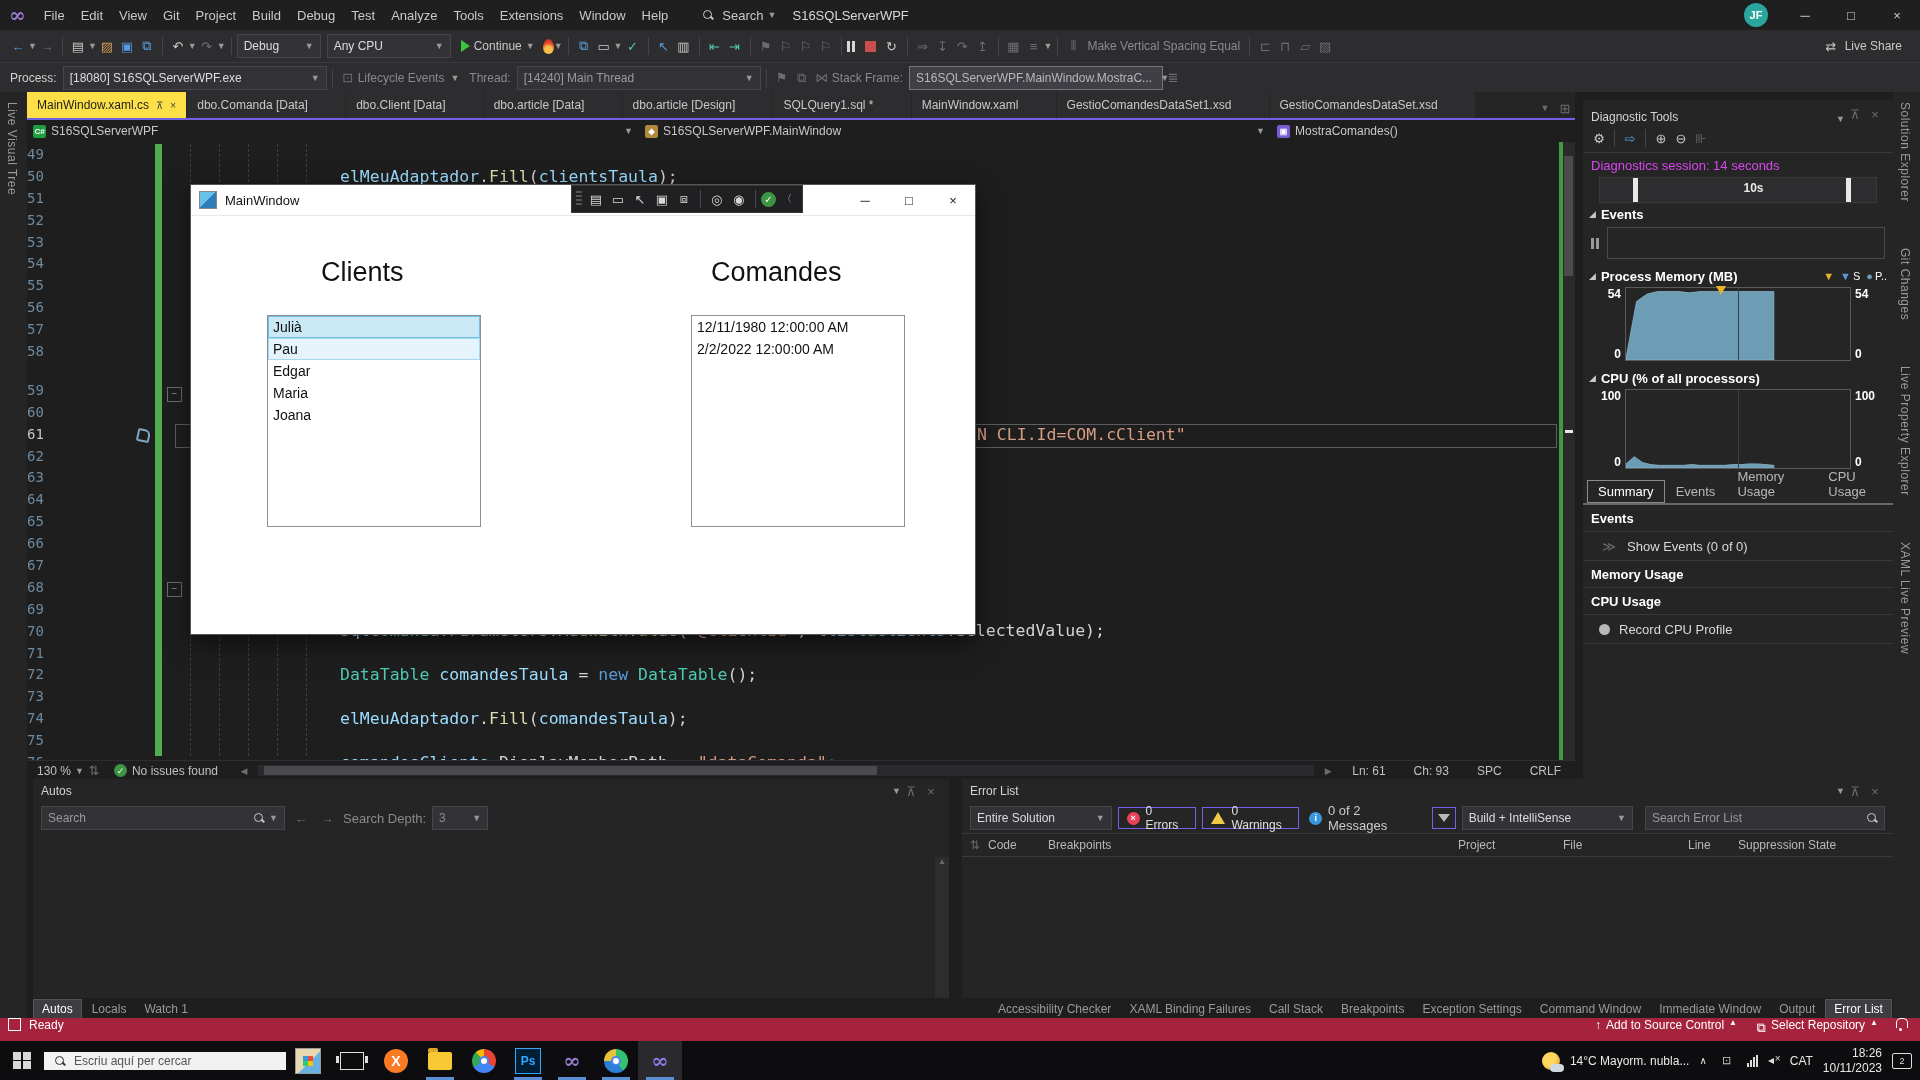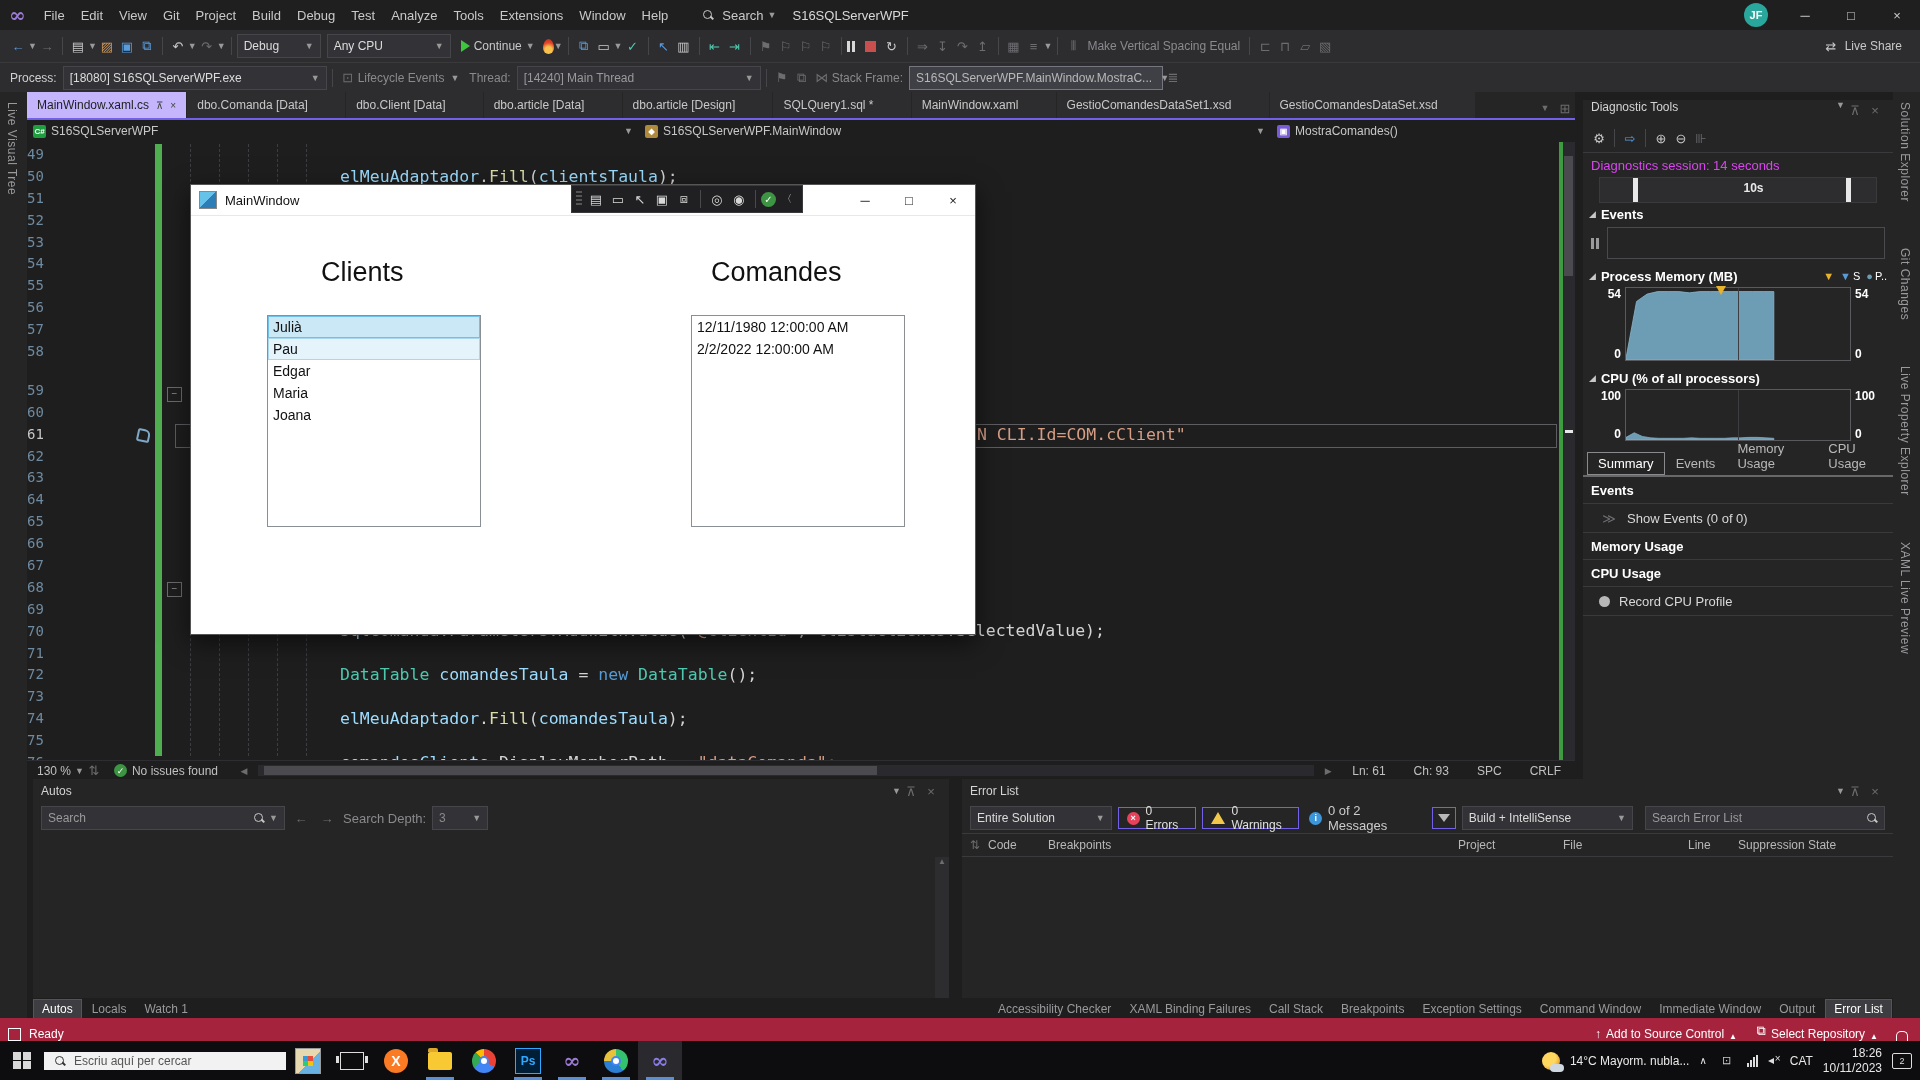--- a/index.html
+++ b/index.html
@@ -40,7 +40,7 @@
   
   #tabstrip{left:27px;top:92px;width:1548px;height:26px;background:#252526;display:flex;align-items:flex-end}
   #tabstrip .tab{height:26px;display:flex;align-items:center;padding:0 10px;font-size:12px;color:#c8c8c8;background:#2d2d30;margin-right:1px;white-space:nowrap}
-  #tabstrip .tab.active{background:#c4b5fd;color:#1e1e1e}
+  #tabstrip .tab.active{background:#fde047;color:#1e1e1e}
   #tabstrip .tab.active .tpin,#tabstrip .tab.active .tx{color:#444}
   .tpin,.tx{font-size:10px;margin-left:7px;color:transparent}
   .tab.active .tpin{color:#555}.tab.active .tx{color:#555}

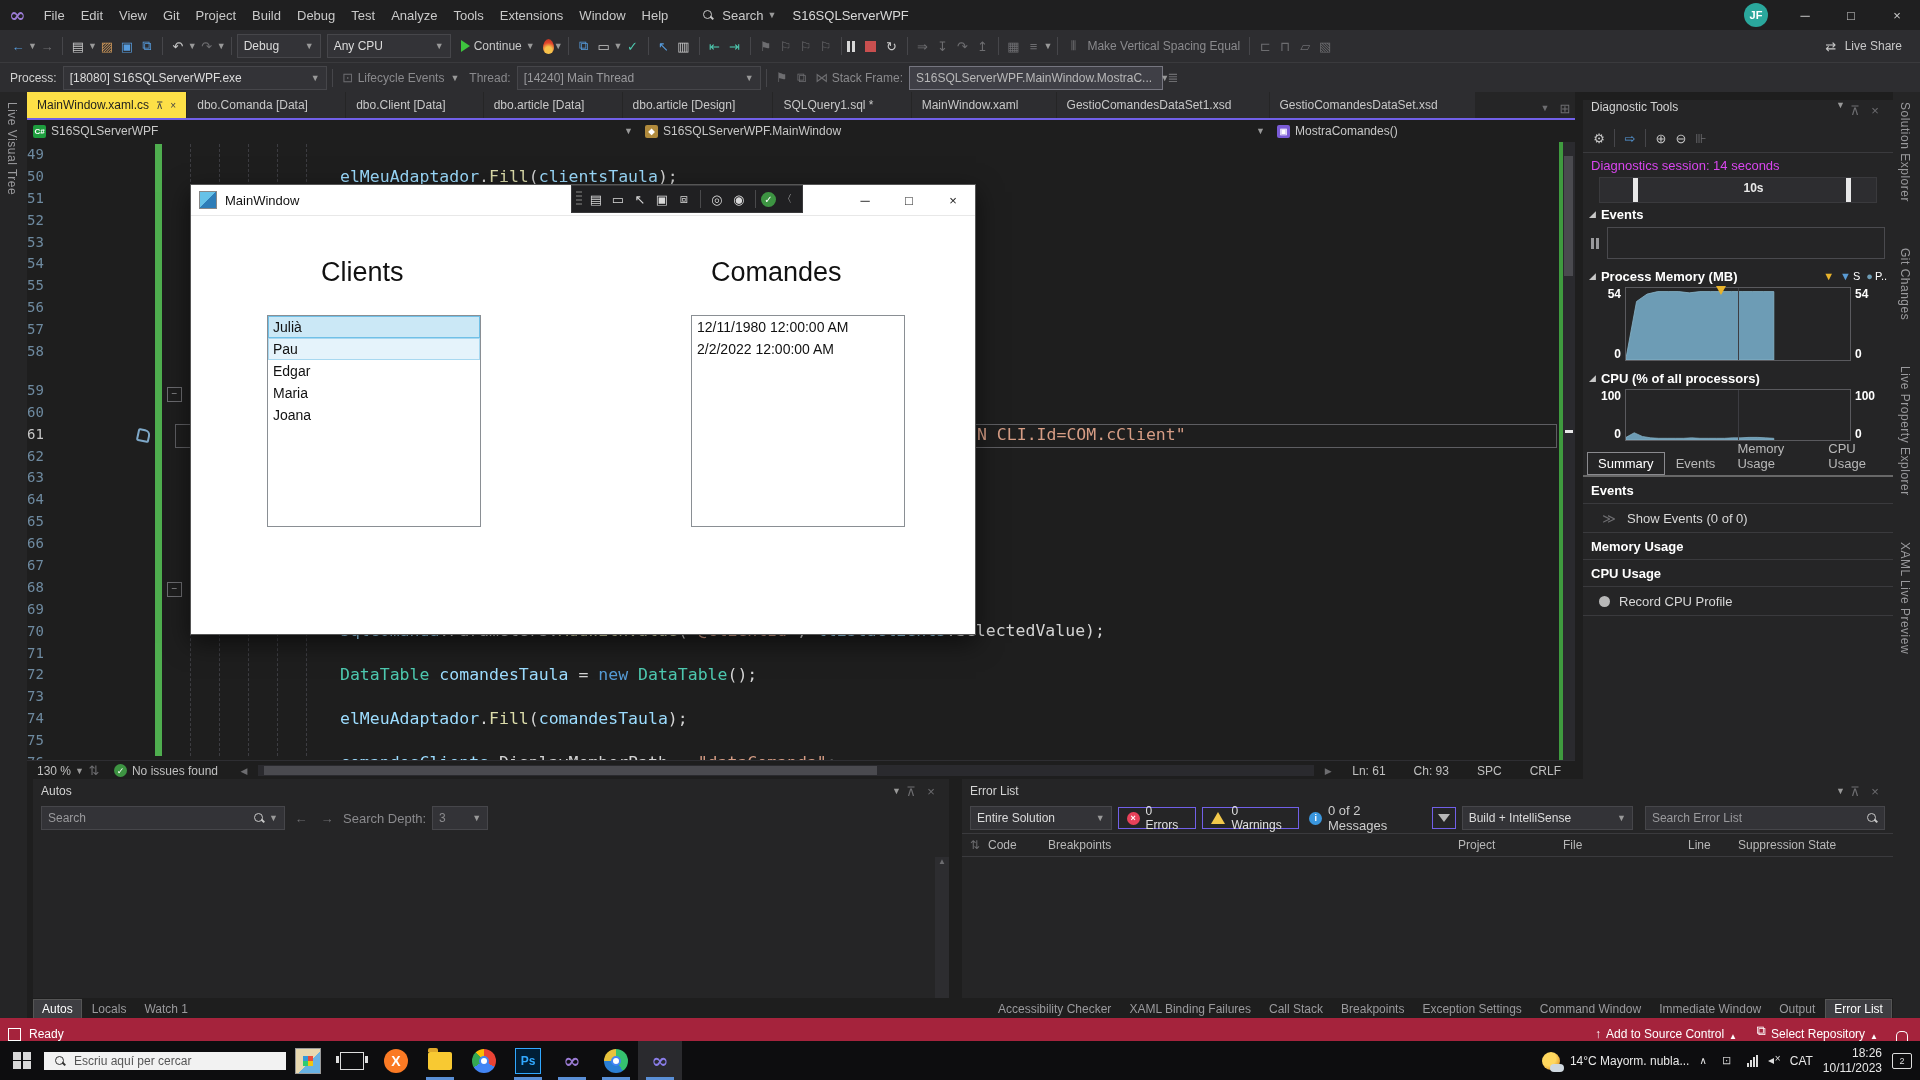--- a/index.html
+++ b/index.html
@@ -89,7 +89,7 @@
   #editorbar .stat{padding:0 14px;color:#c0c0c0}
   
   #diag{left:1583px;top:100px;width:310px;height:679px;background:#252526;font-size:12px}
-  #diag .title{height:24px;display:flex;align-items:flex-start;padding:0 8px;color:#d4d4d4}
+  #diag .title{height:24px;display:flex;align-items:flex-end;padding:0 8px;color:#d4d4d4}
   #diag .tools{height:28px;display:flex;align-items:center;padding:0 6px;border-bottom:1px solid #3a3a3d}
   #diag .session{height:24px;display:flex;align-items:center;padding:0 8px;color:#d946ef;font-weight:normal;font-size:13px}
   #ruler{position:relative;height:24px;background:#2d2d30;border:1px solid #3a3a3d;margin:0 16px}

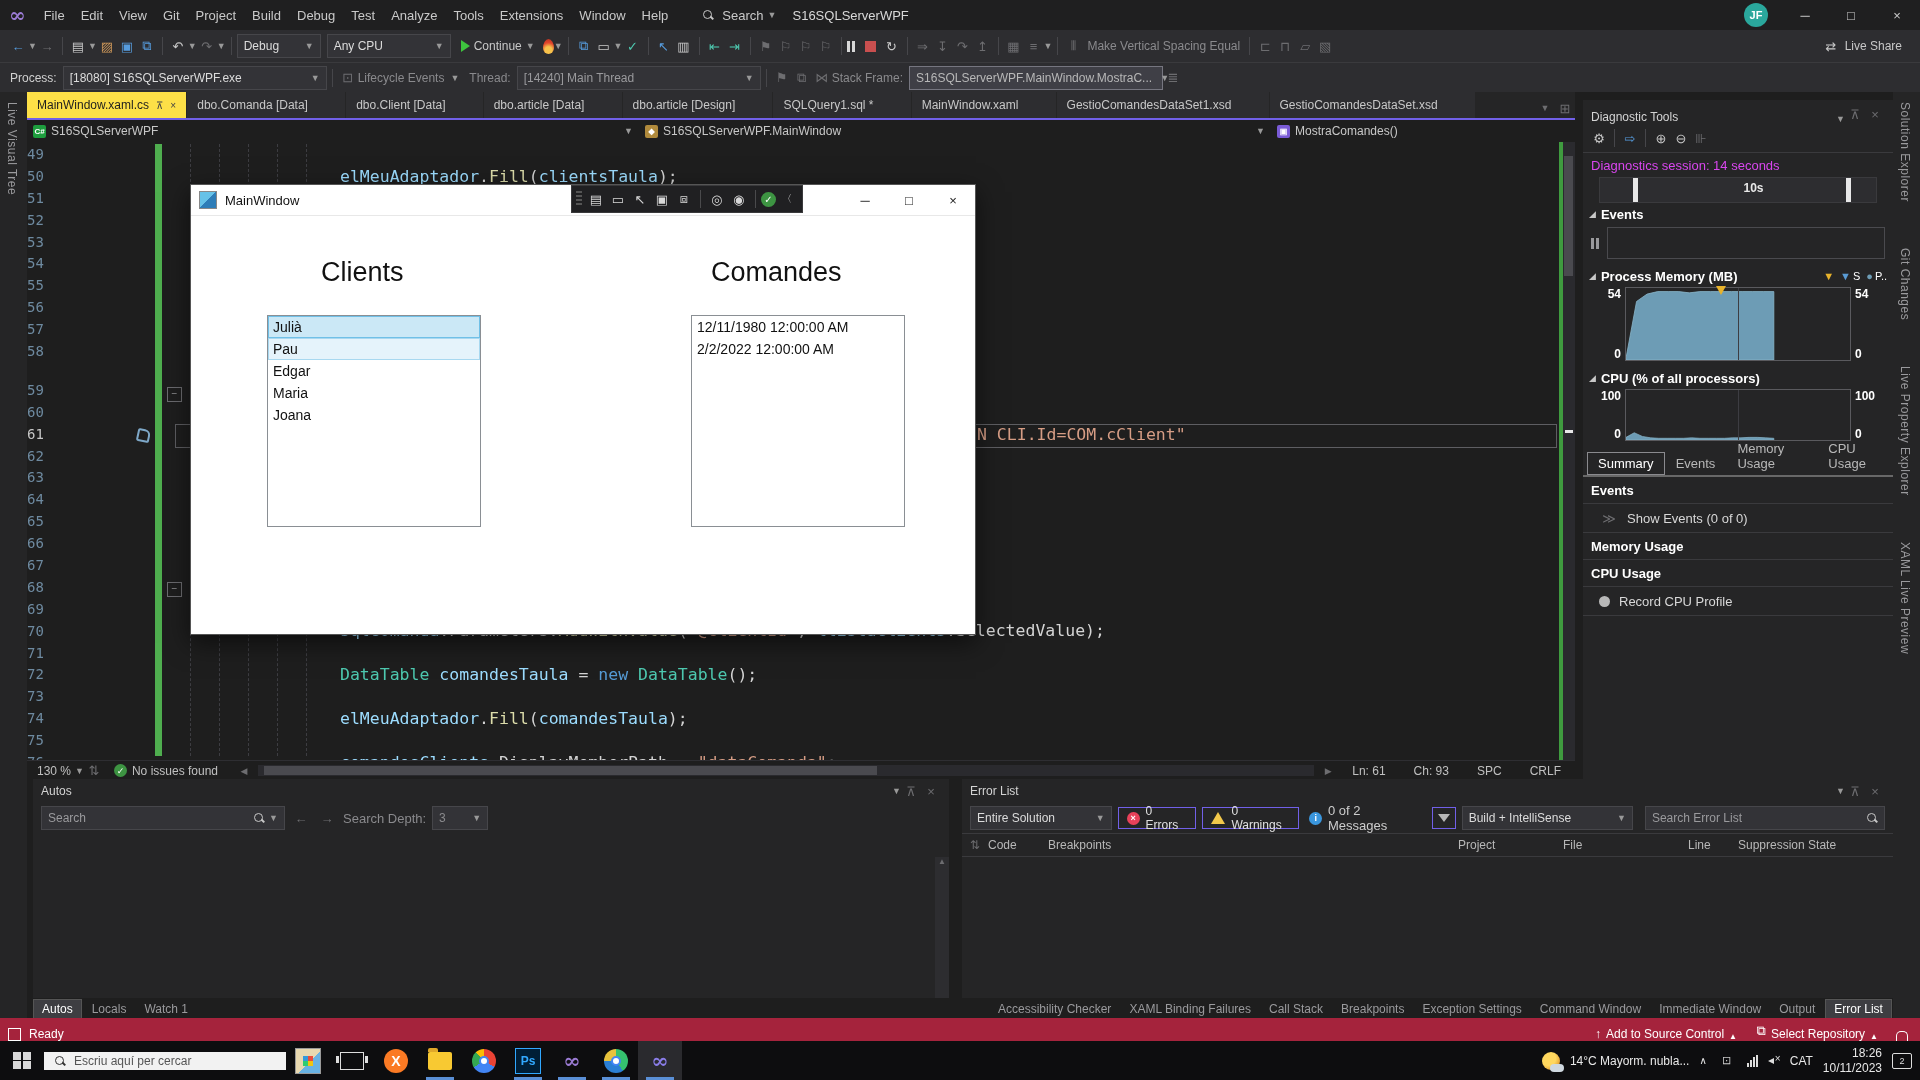--- a/index.html
+++ b/index.html
@@ -571,7 +571,7 @@
       <span class="tri">◢</span>
       <span>CPU (% of all processors)</span>
     </div>
-  <div class="chartrow" style="height:52px">
+  <div class="chartrow" style="height:80px">
     <div class="chartlab">
         <span>100</span>
         <span>0</span>

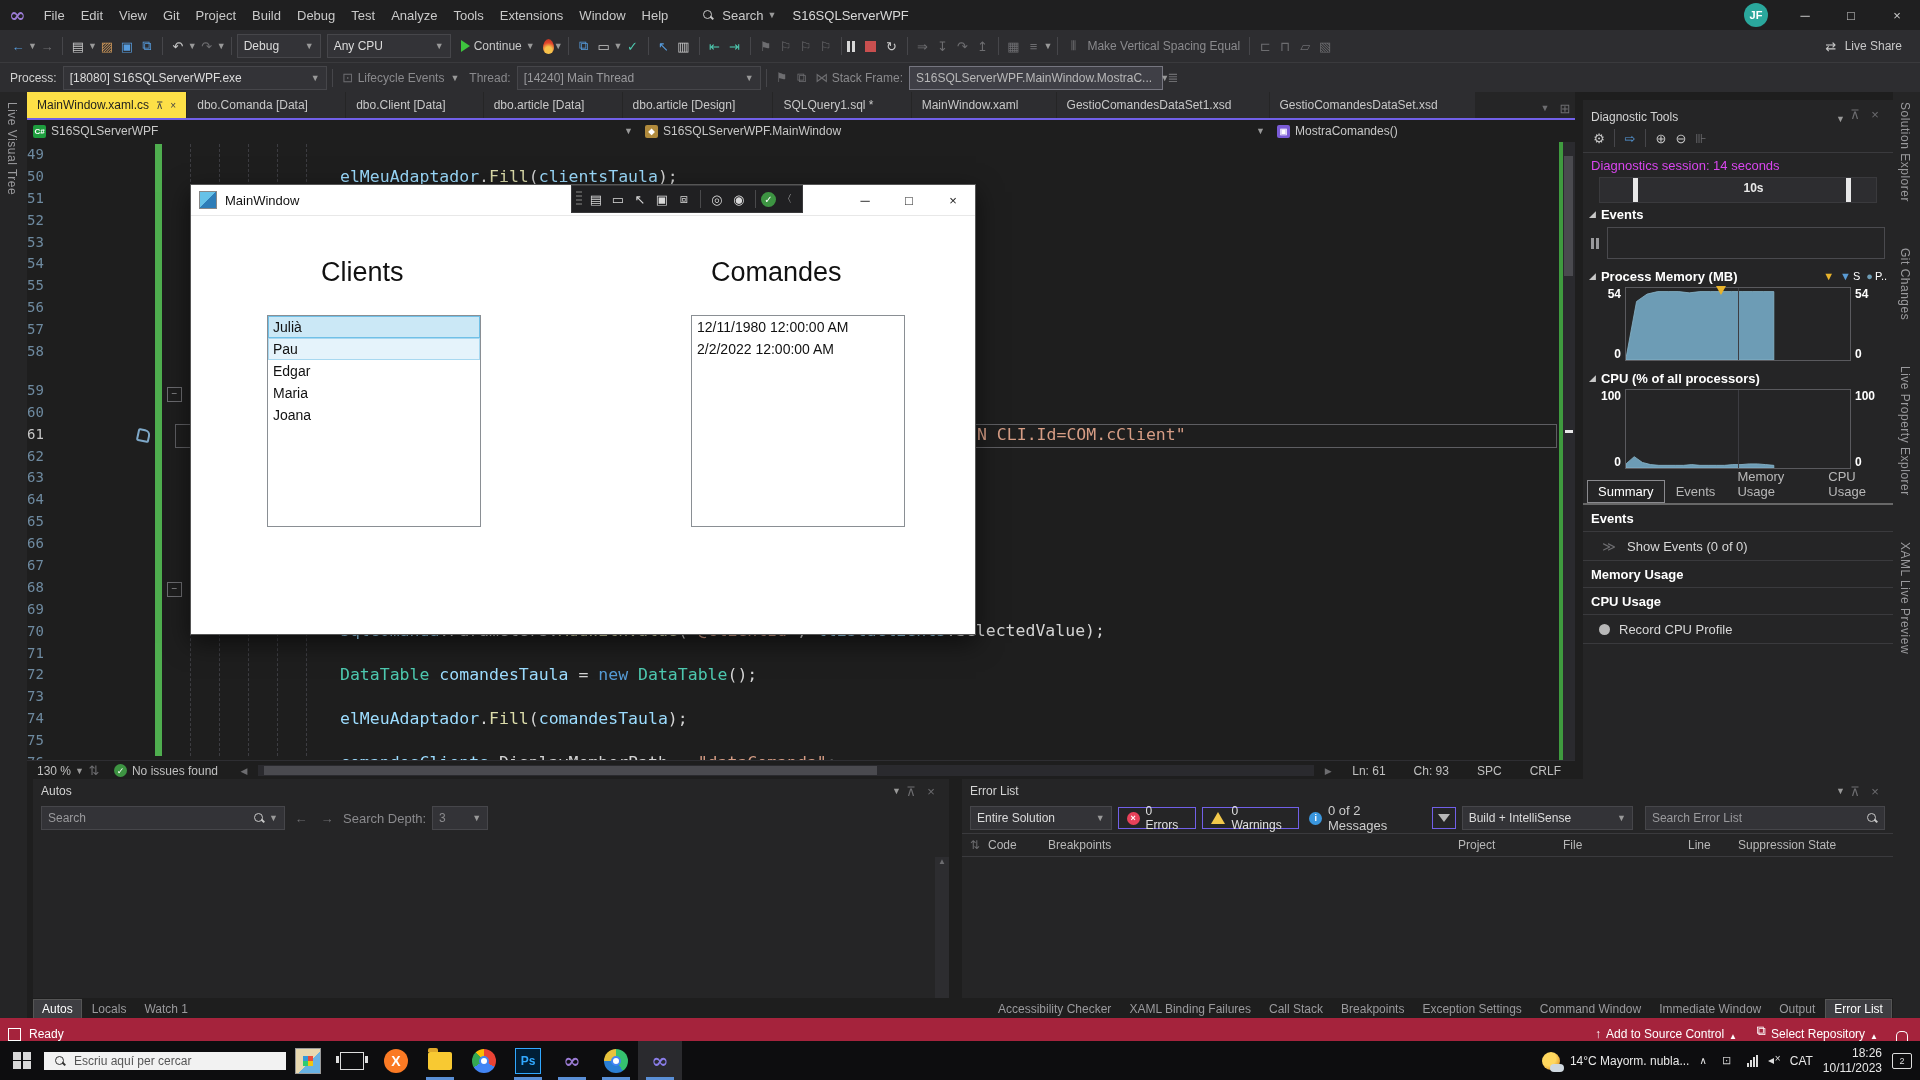--- a/index.html
+++ b/index.html
@@ -130,7 +130,7 @@
   .infoico{width:13px;height:13px;border-radius:50%;background:#3a96dd;color:#fff;font-size:9px;display:inline-flex;align-items:center;justify-content:center;font-weight:bold}
   .funnel{width:0;height:0;border-left:6px solid transparent;border-right:6px solid transparent;border-top:8px solid #b8b8b8;position:relative}
   
-  #statusbar{left:0;top:1018px;width:1920px;height:23px;background:#a5233c;color:#fff;display:flex;align-items:flex-end;font-size:12px}
+  #statusbar{left:0;top:1018px;width:1920px;height:23px;background:#a5233c;color:#fff;display:flex;align-items:flex-start;font-size:12px}
   .flagico{width:11px;height:11px;border:1.5px solid #fff;margin:0 8px 0 8px}
   .bell{width:10px;height:9px;border:1.5px solid #fff;border-radius:5px 5px 0 0;border-bottom:none;position:relative;margin:0 12px}
   .bell::after{content:"";position:absolute;left:2px;bottom:-3px;width:3px;height:3px;border-radius:50%;background:#fff}

